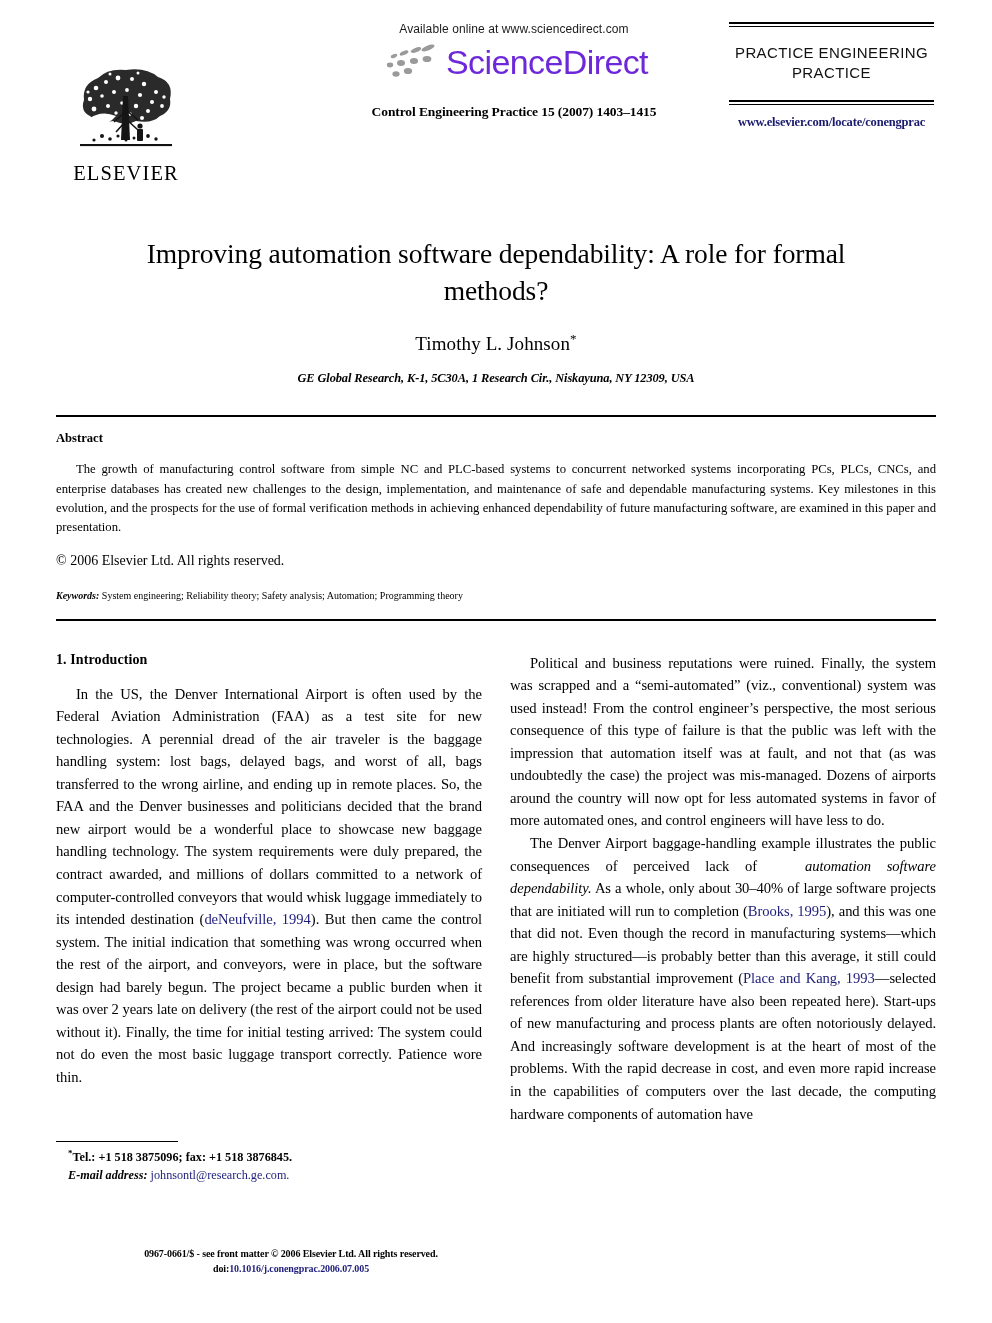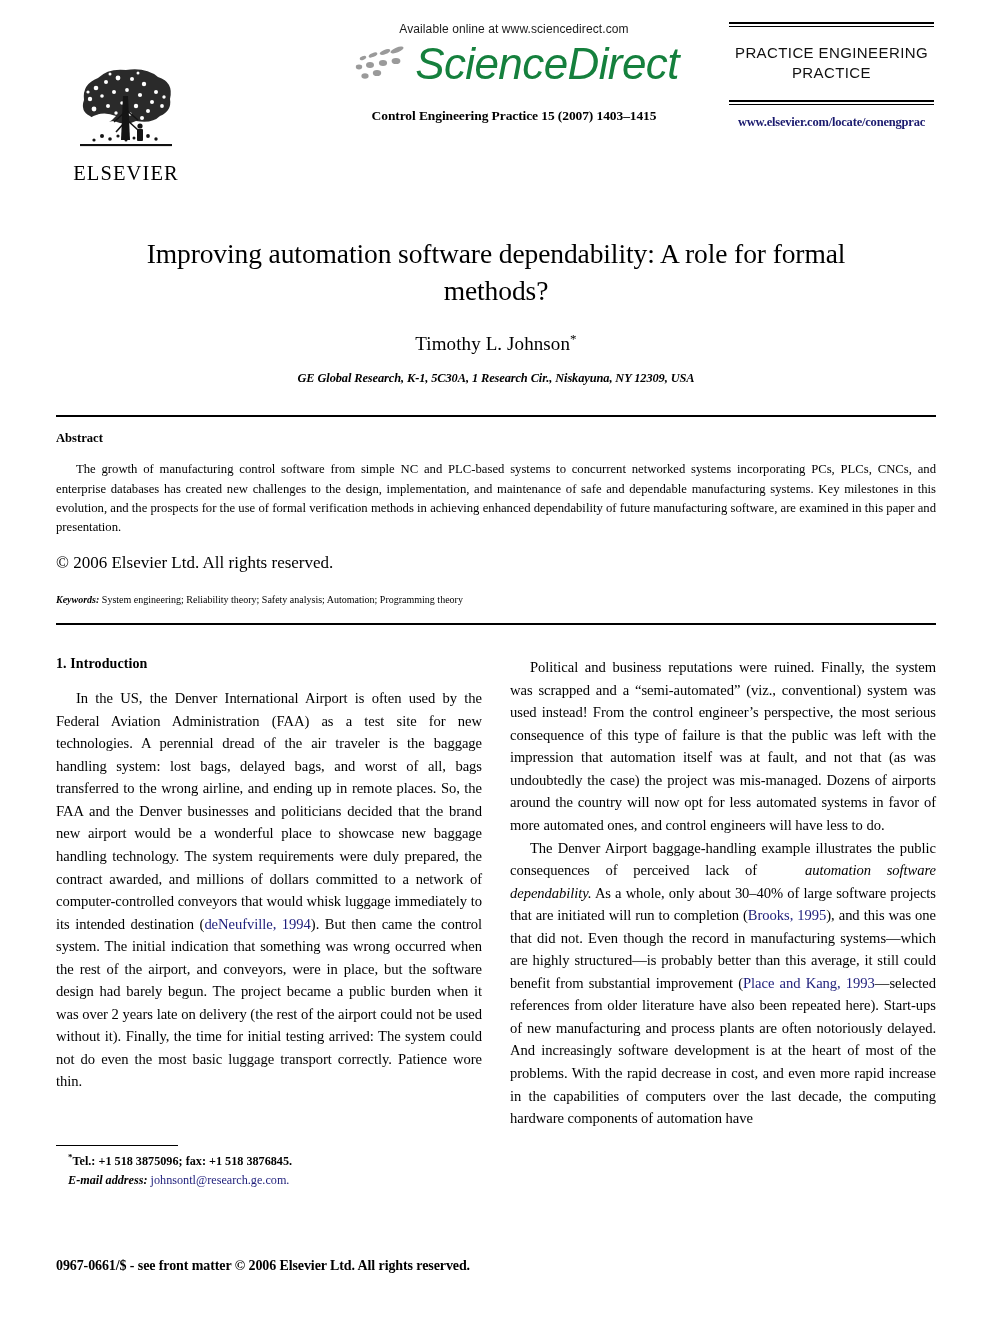--- a/index.html
+++ b/index.html
@@ -77,11 +77,10 @@
   }
   .sd-wordmark {
     font-family: "Liberation Sans", "DejaVu Sans", sans-serif;
-    font-size: 44px;
-    color: #15803d;
+    font-size: 34px;
+    color: #6d28d9;
     letter-spacing: -0.6px;
     line-height: 1;
-    font-style: italic;
   }
   .journal-ref {
     margin-top: 22px;

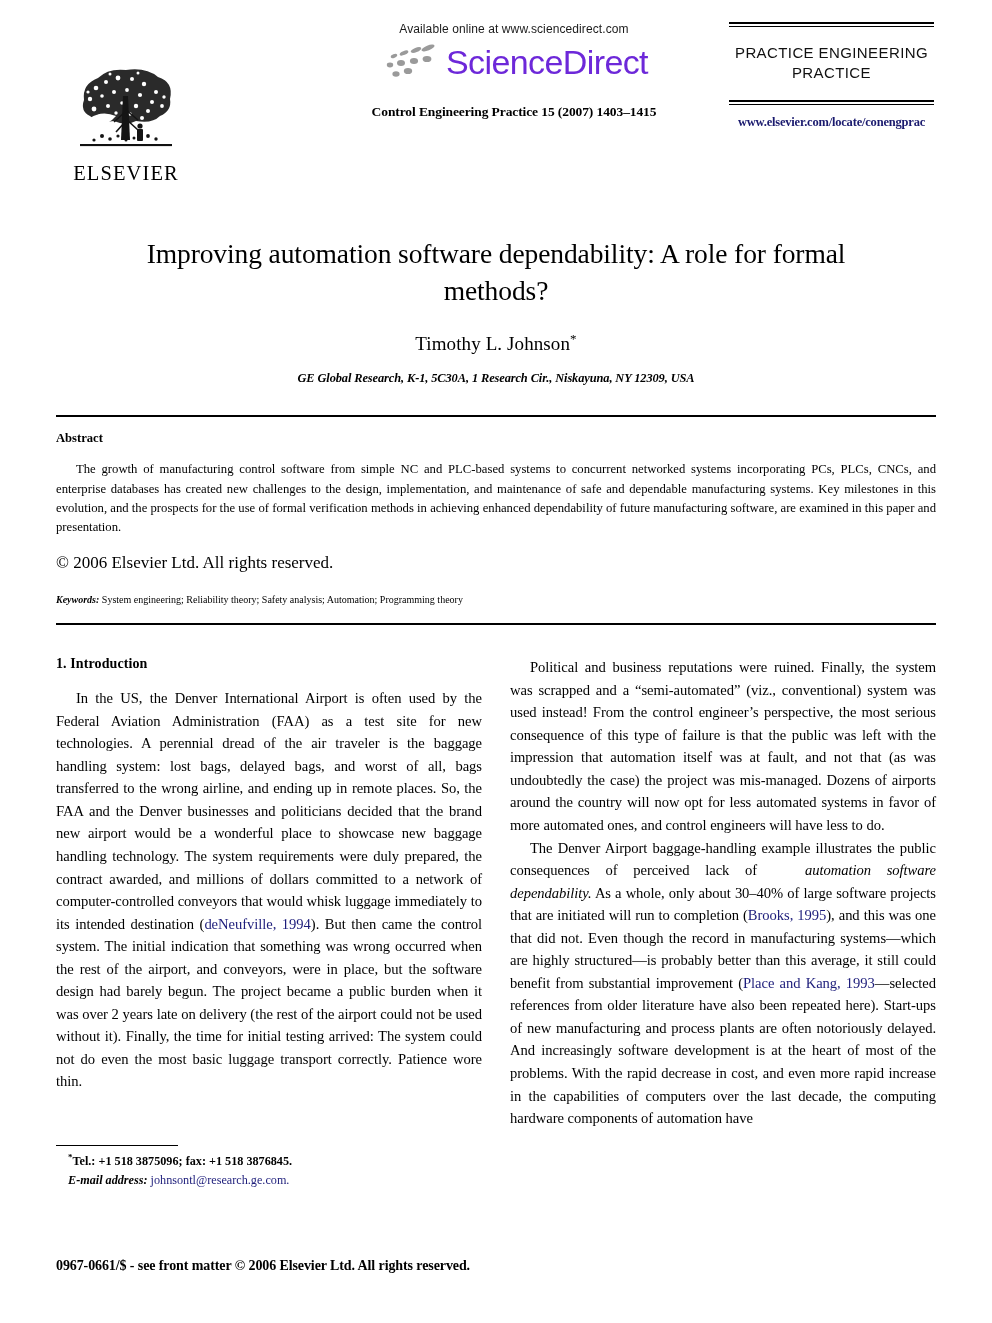--- a/index.html
+++ b/index.html
@@ -186,7 +186,7 @@
   }
   .copyline {
     font-family: "Liberation Serif", "DejaVu Serif", serif;
-    font-size: 17px;
+    font-size: 14px;
     line-height: 1.52;
     margin-top: 0;
   }

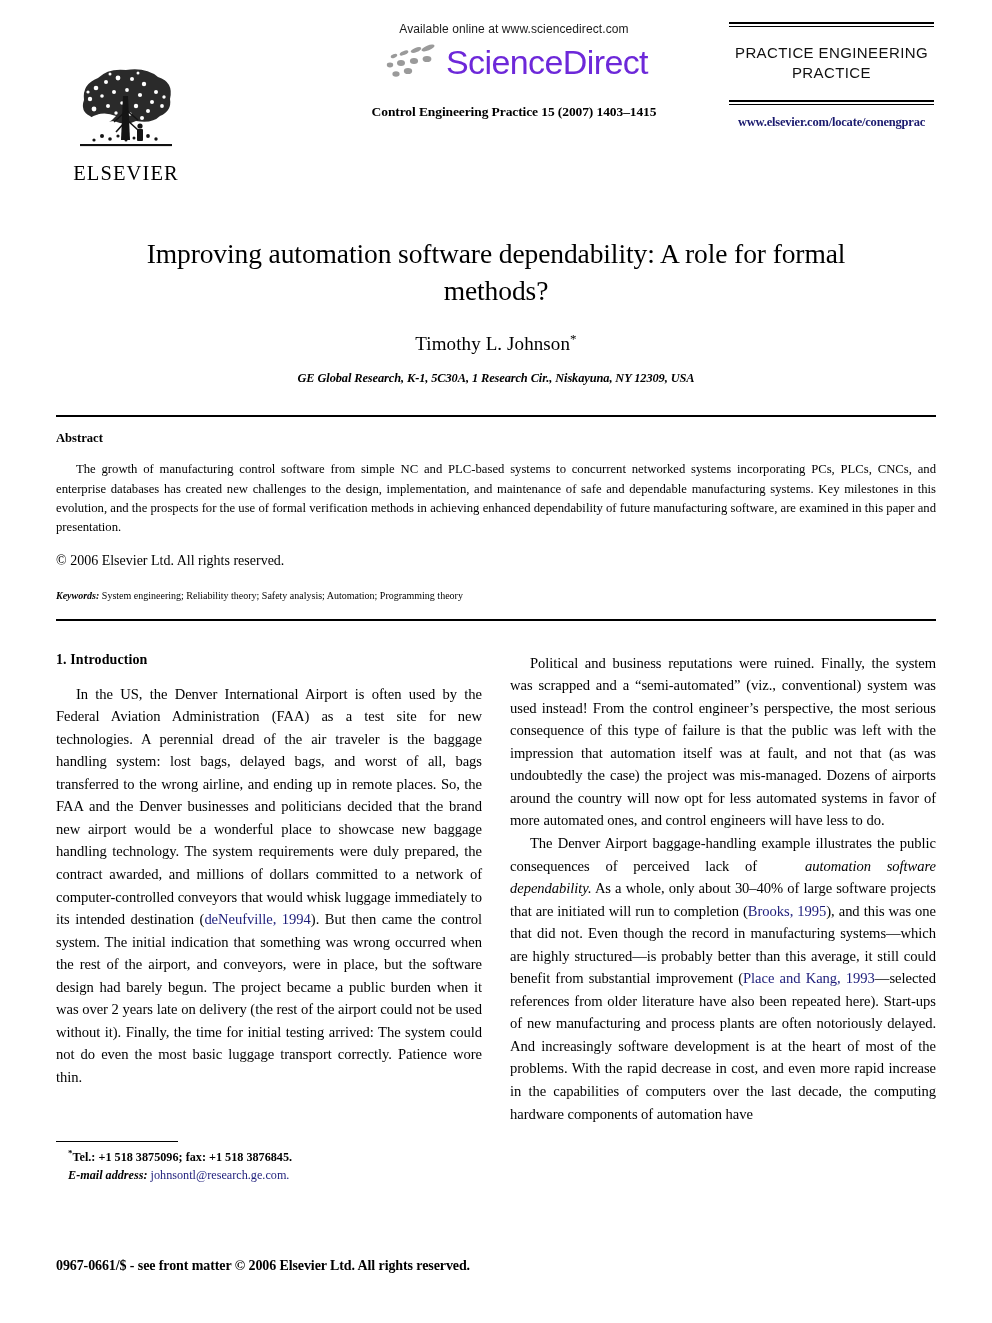--- a/index.html
+++ b/index.html
@@ -261,9 +261,10 @@
   .footer-line {
     font-family: "Liberation Serif", "DejaVu Serif", serif;
     font-weight: bold;
-    font-size: 14px;
+    font-size: 10px;
     line-height: 1.45;
     letter-spacing: -0.1px;
+    text-align: center;
   }
   .doi-link { color: #1c1c7a; }
 </style>

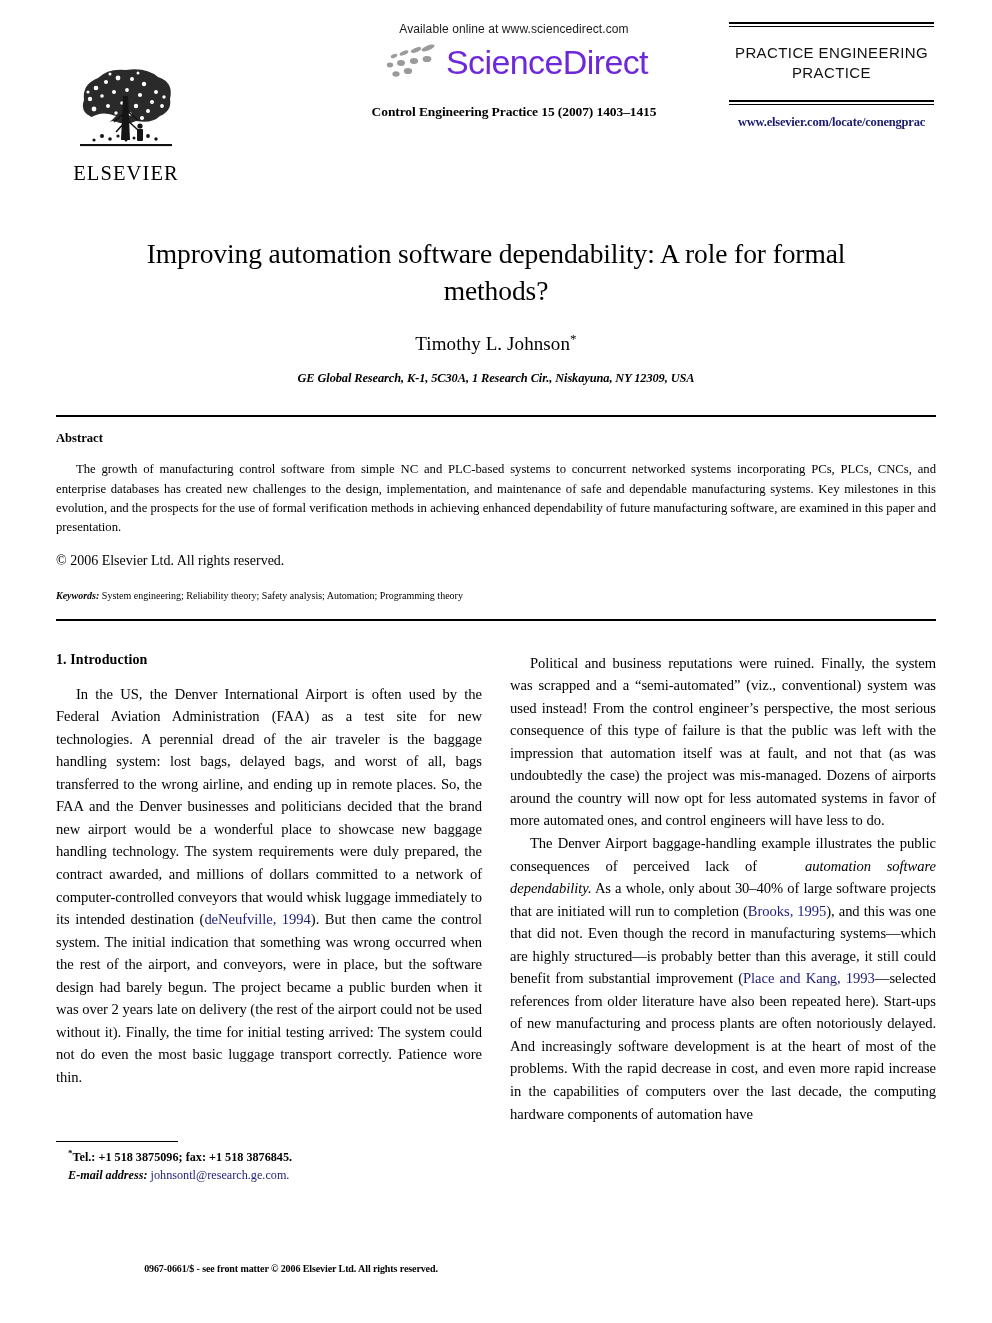--- a/index.html
+++ b/index.html
@@ -406,6 +406,7 @@
 
   <div class="footer">
     <div class="footer-line">0967-0661/$ - see front matter © 2006 Elsevier Ltd. All rights reserved.</div>
+    <div class="footer-line"><span>doi:</span><span class="doi-link">10.1016/j.conengprac.2006.07.005</span></div>
   </div>
 
 </div>

